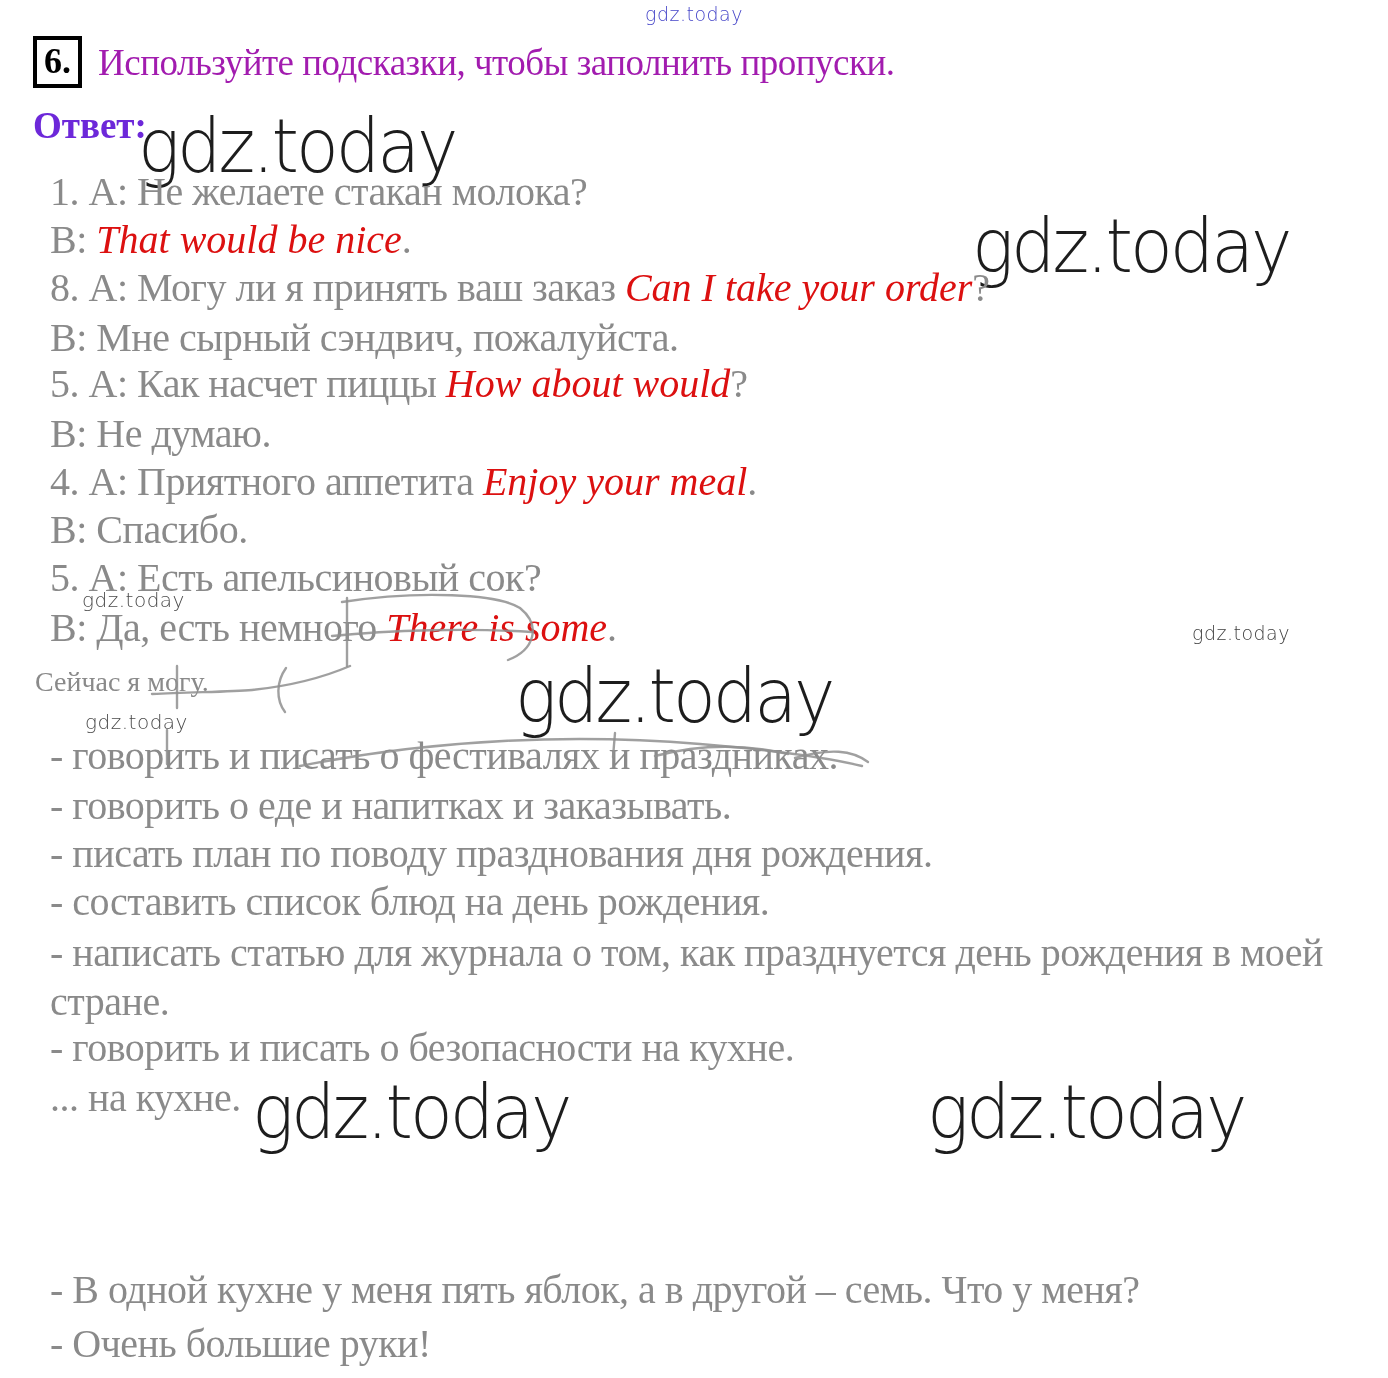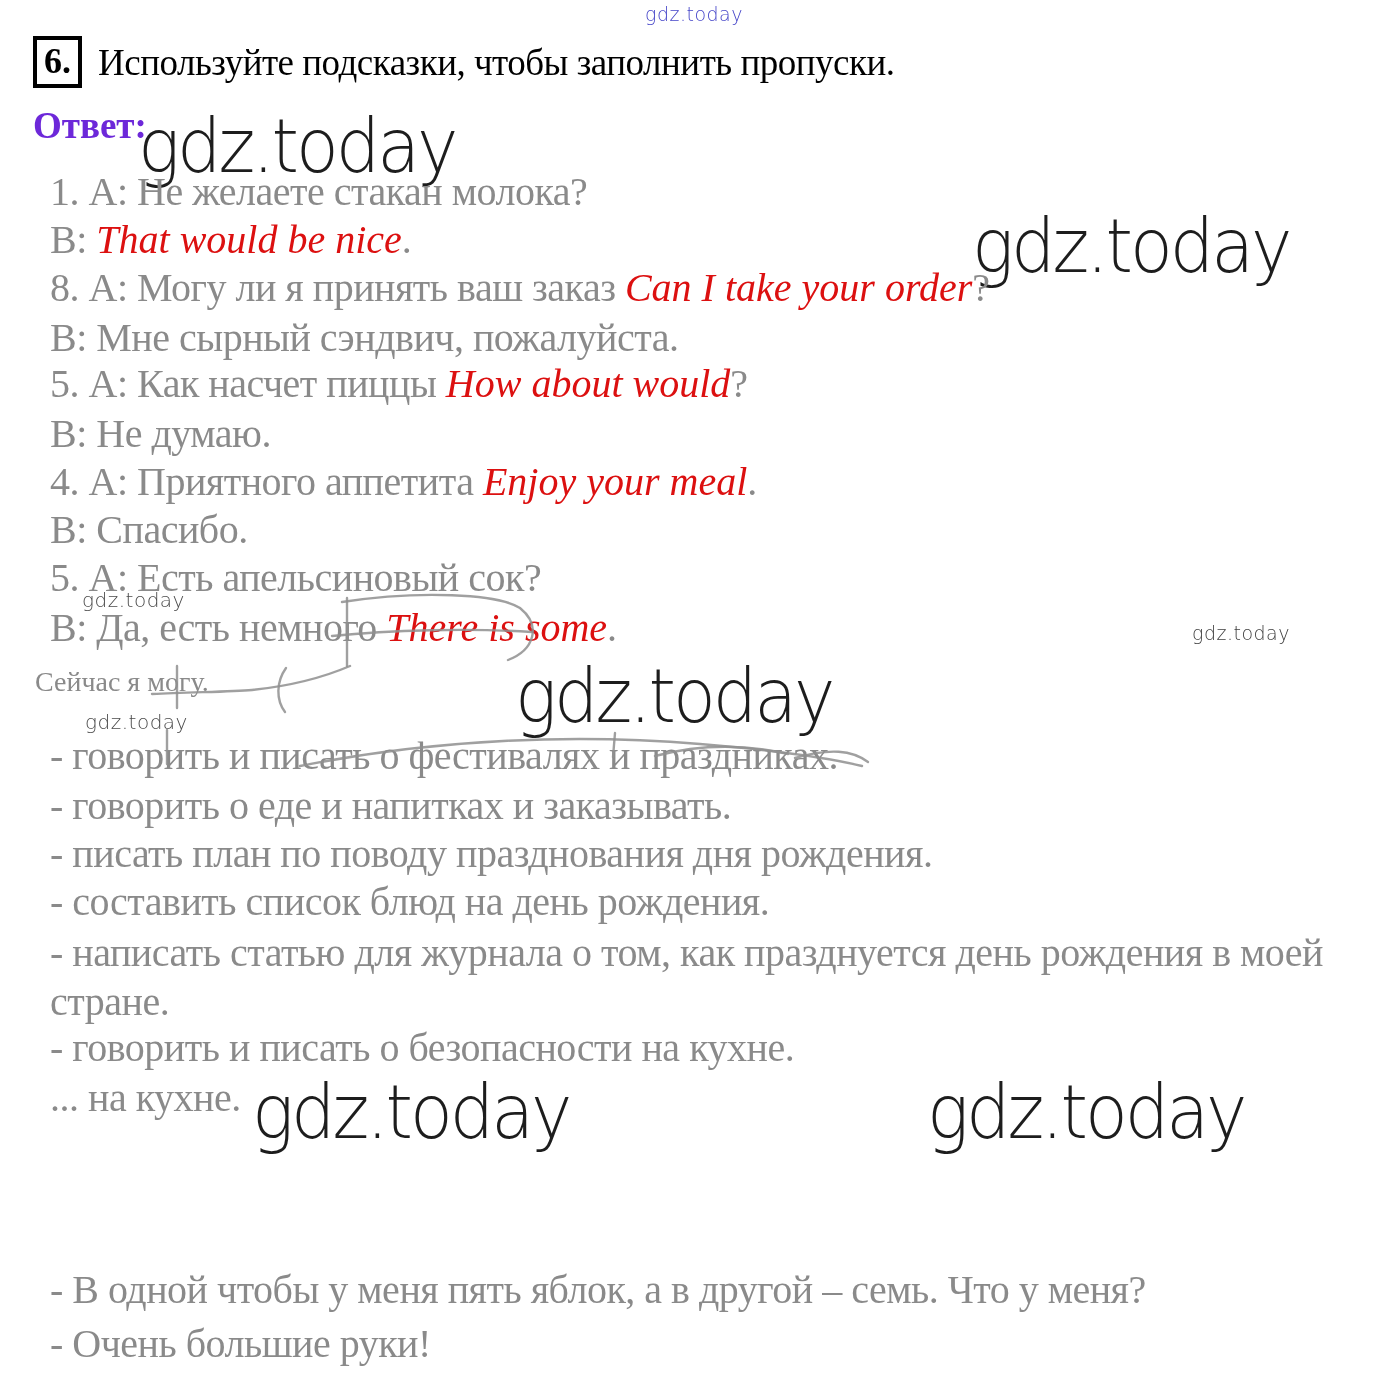--- a/index.html
+++ b/index.html
@@ -44,7 +44,7 @@
     padding:1px 7px 3px 7px;
   }
   .task-text{
-    color:#000000;
+    color:#a21caf;
     font-size:37px;
     letter-spacing:-0.5px;
     white-space:nowrap;

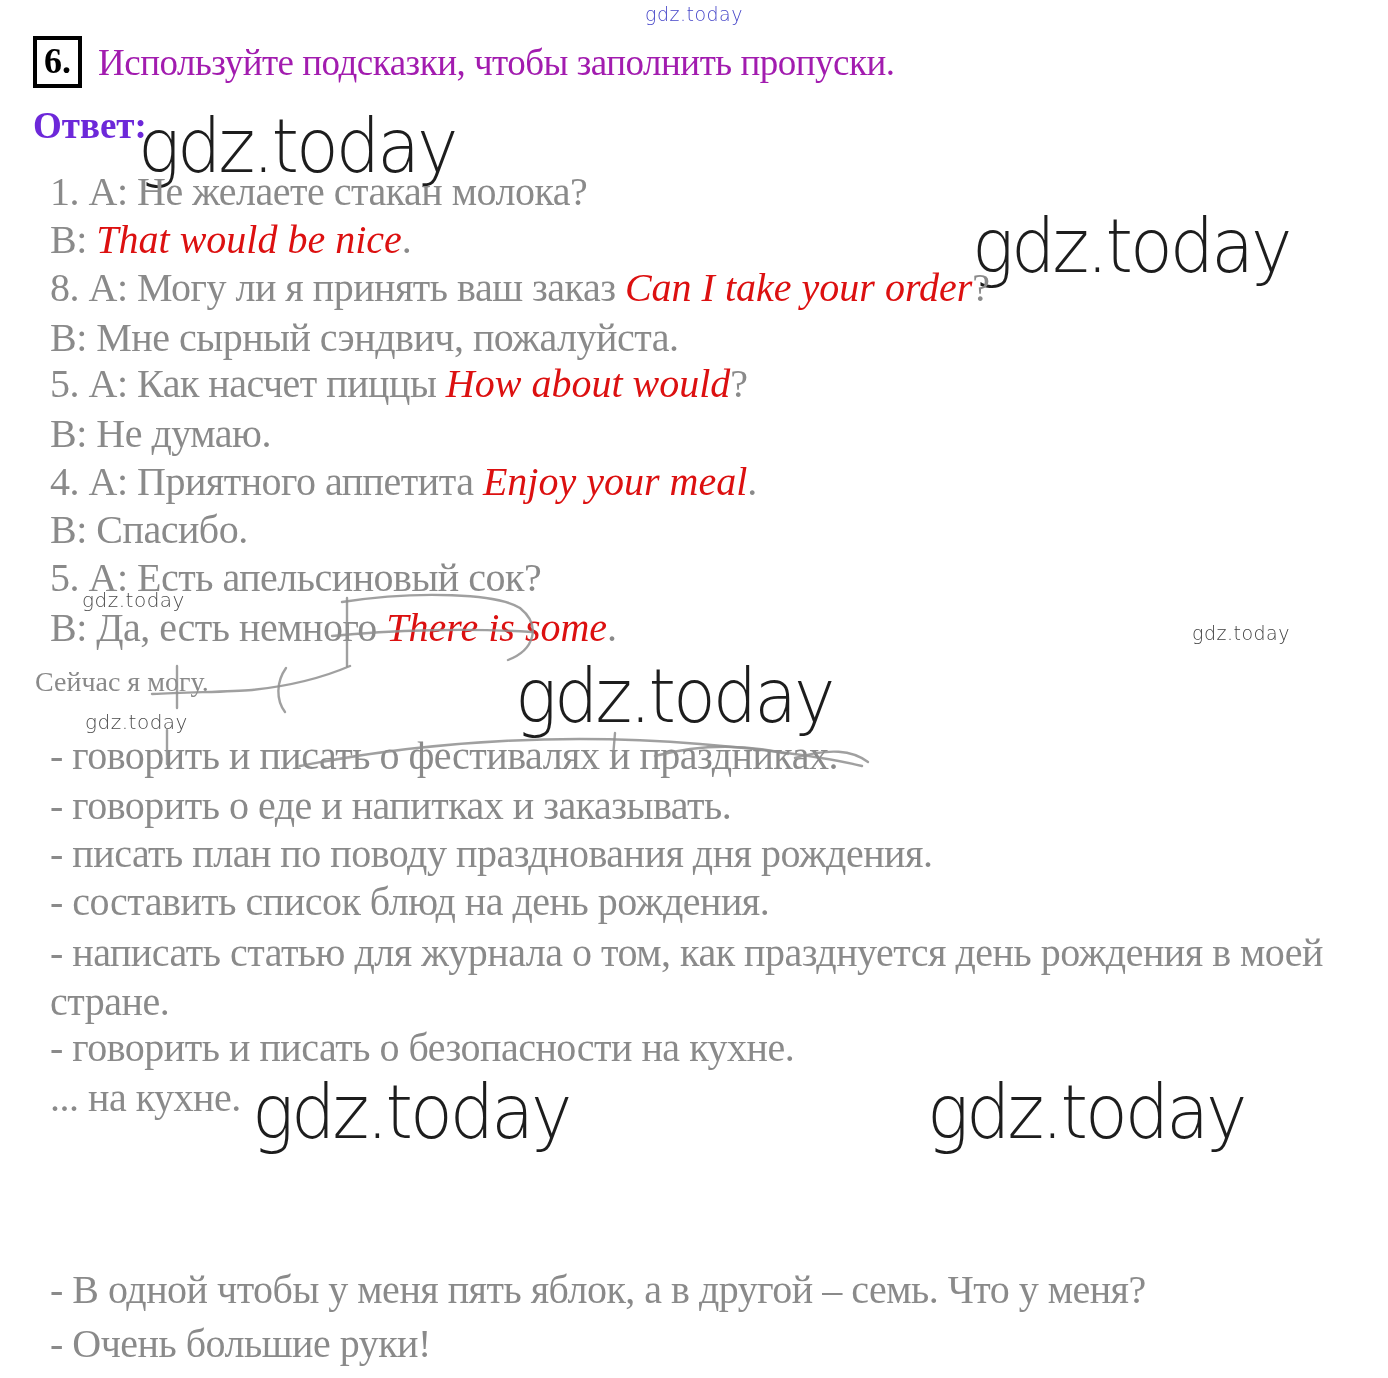--- a/index.html
+++ b/index.html
@@ -135,7 +135,7 @@
   <div class="line" style="top:1026px">- говорить и писать о безопасности на кухне.</div>
   <div class="line" style="top:1076px">... на кухне.</div>
 
-  <div class="line" style="top:1268px">- В одной чтобы у меня пять яблок, а в другой – семь. Что у меня?</div>
+  <div class="line" style="top:1268px">- В одной кухне у меня пять яблок, а в другой – семь. Что у меня?</div>
   <div class="line" style="top:1322px">- Очень большие руки!</div>
 
   <svg class="doodles" viewBox="0 0 1388 1378">

